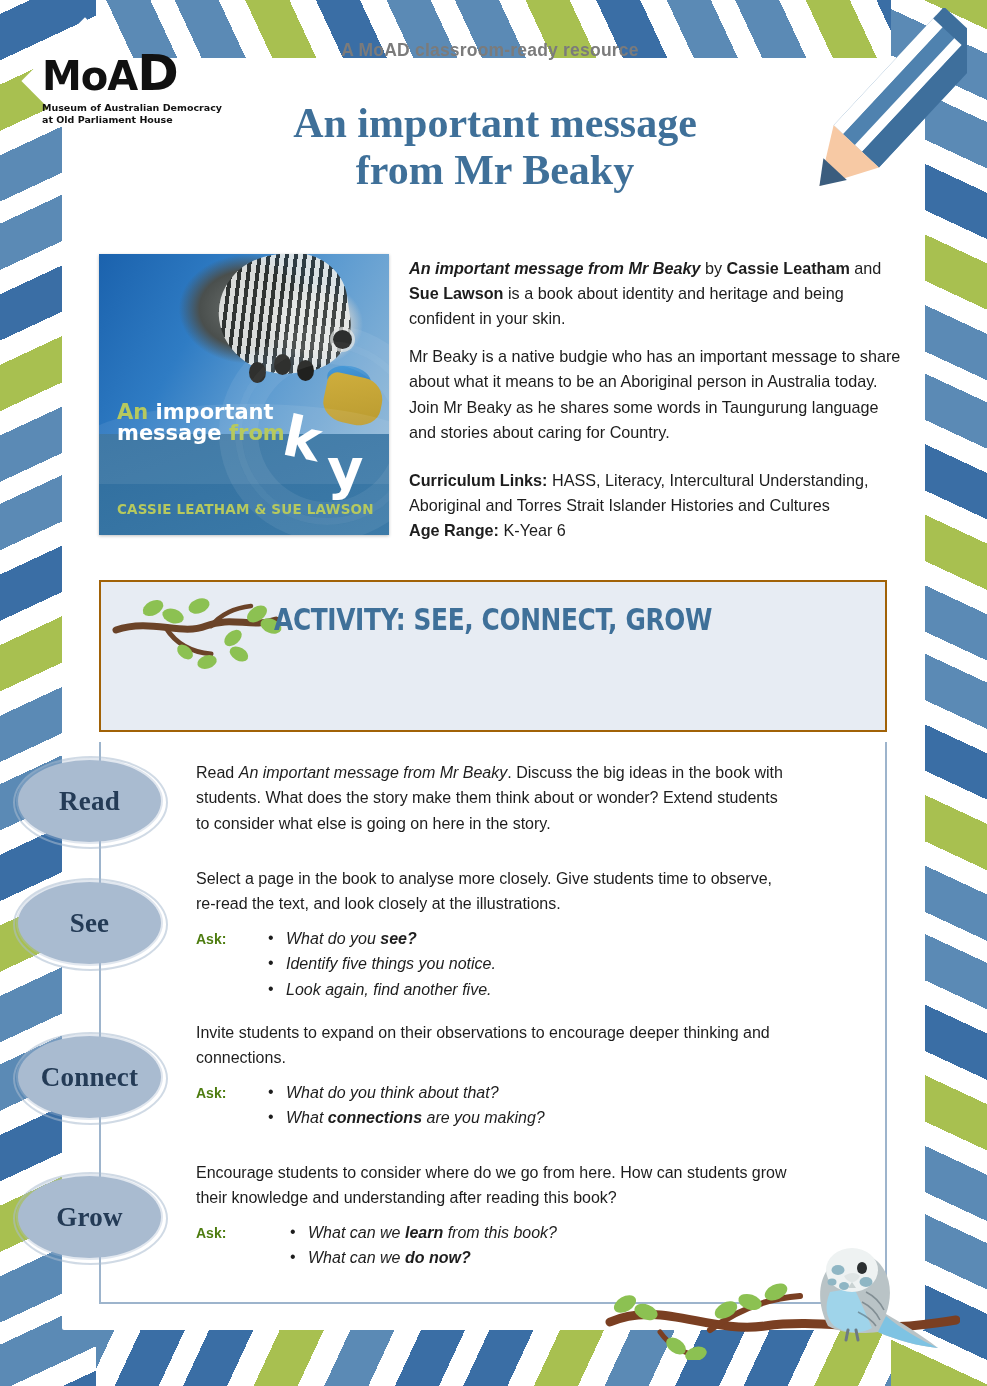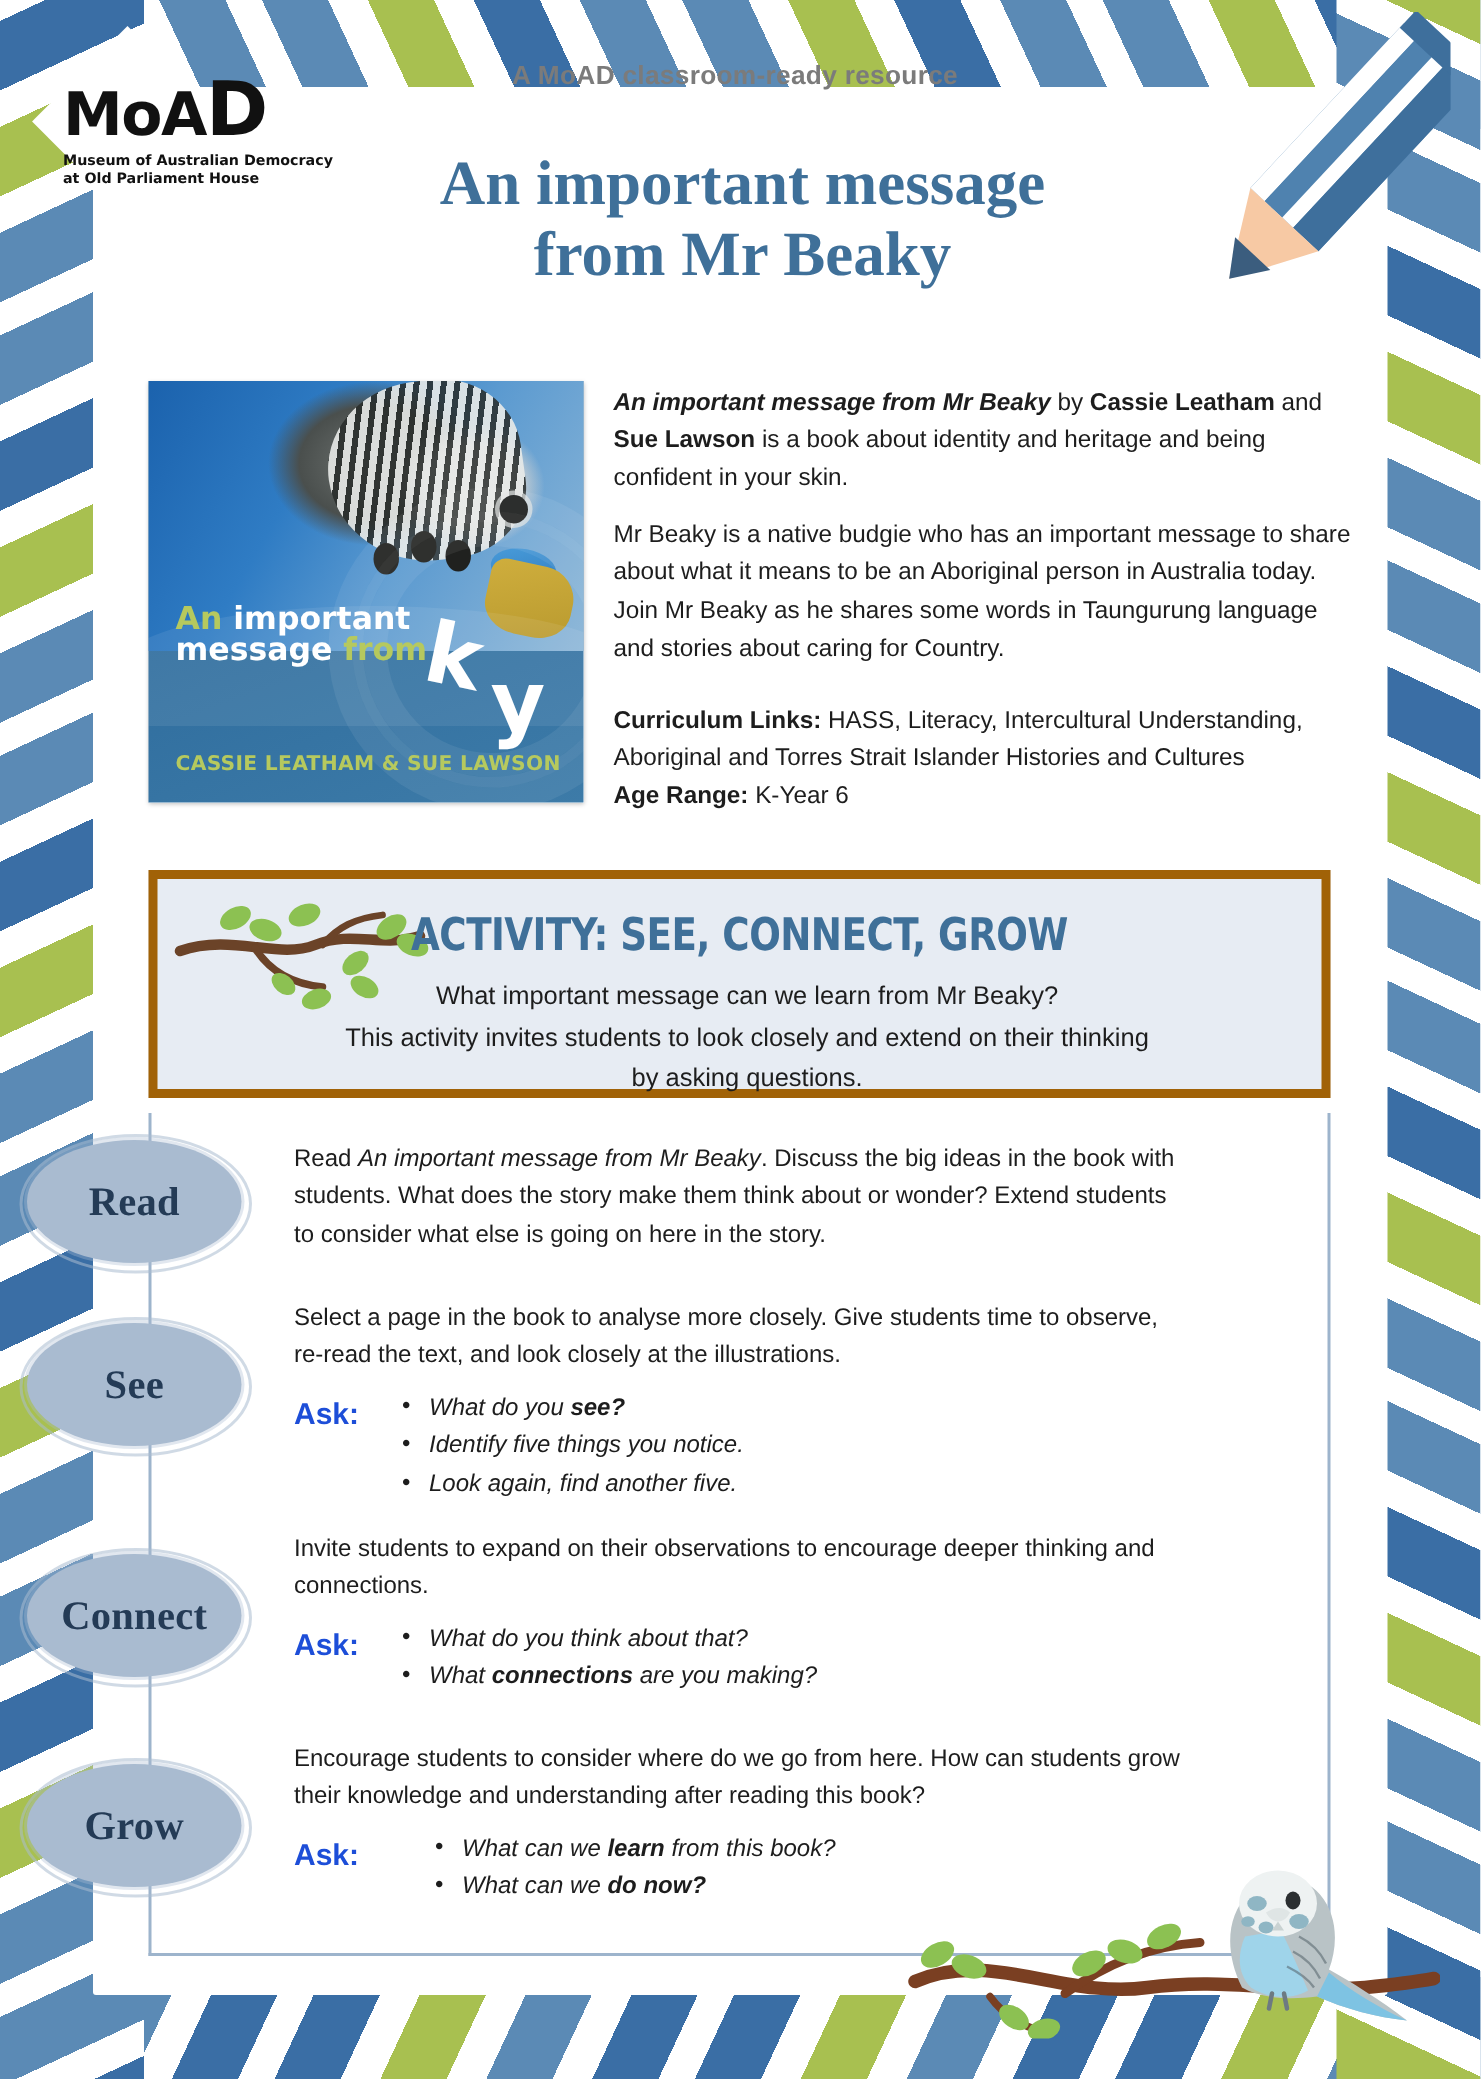--- a/index.html
+++ b/index.html
@@ -280,7 +280,7 @@
     left: 99px; top: 580px;
     width: 788px; height: 152px;
     background: #e7ecf3;
-    border: 6px solid #a16207;
+    border: 2px solid #a16207;
     box-sizing: border-box;
   }
   .activity-heading {

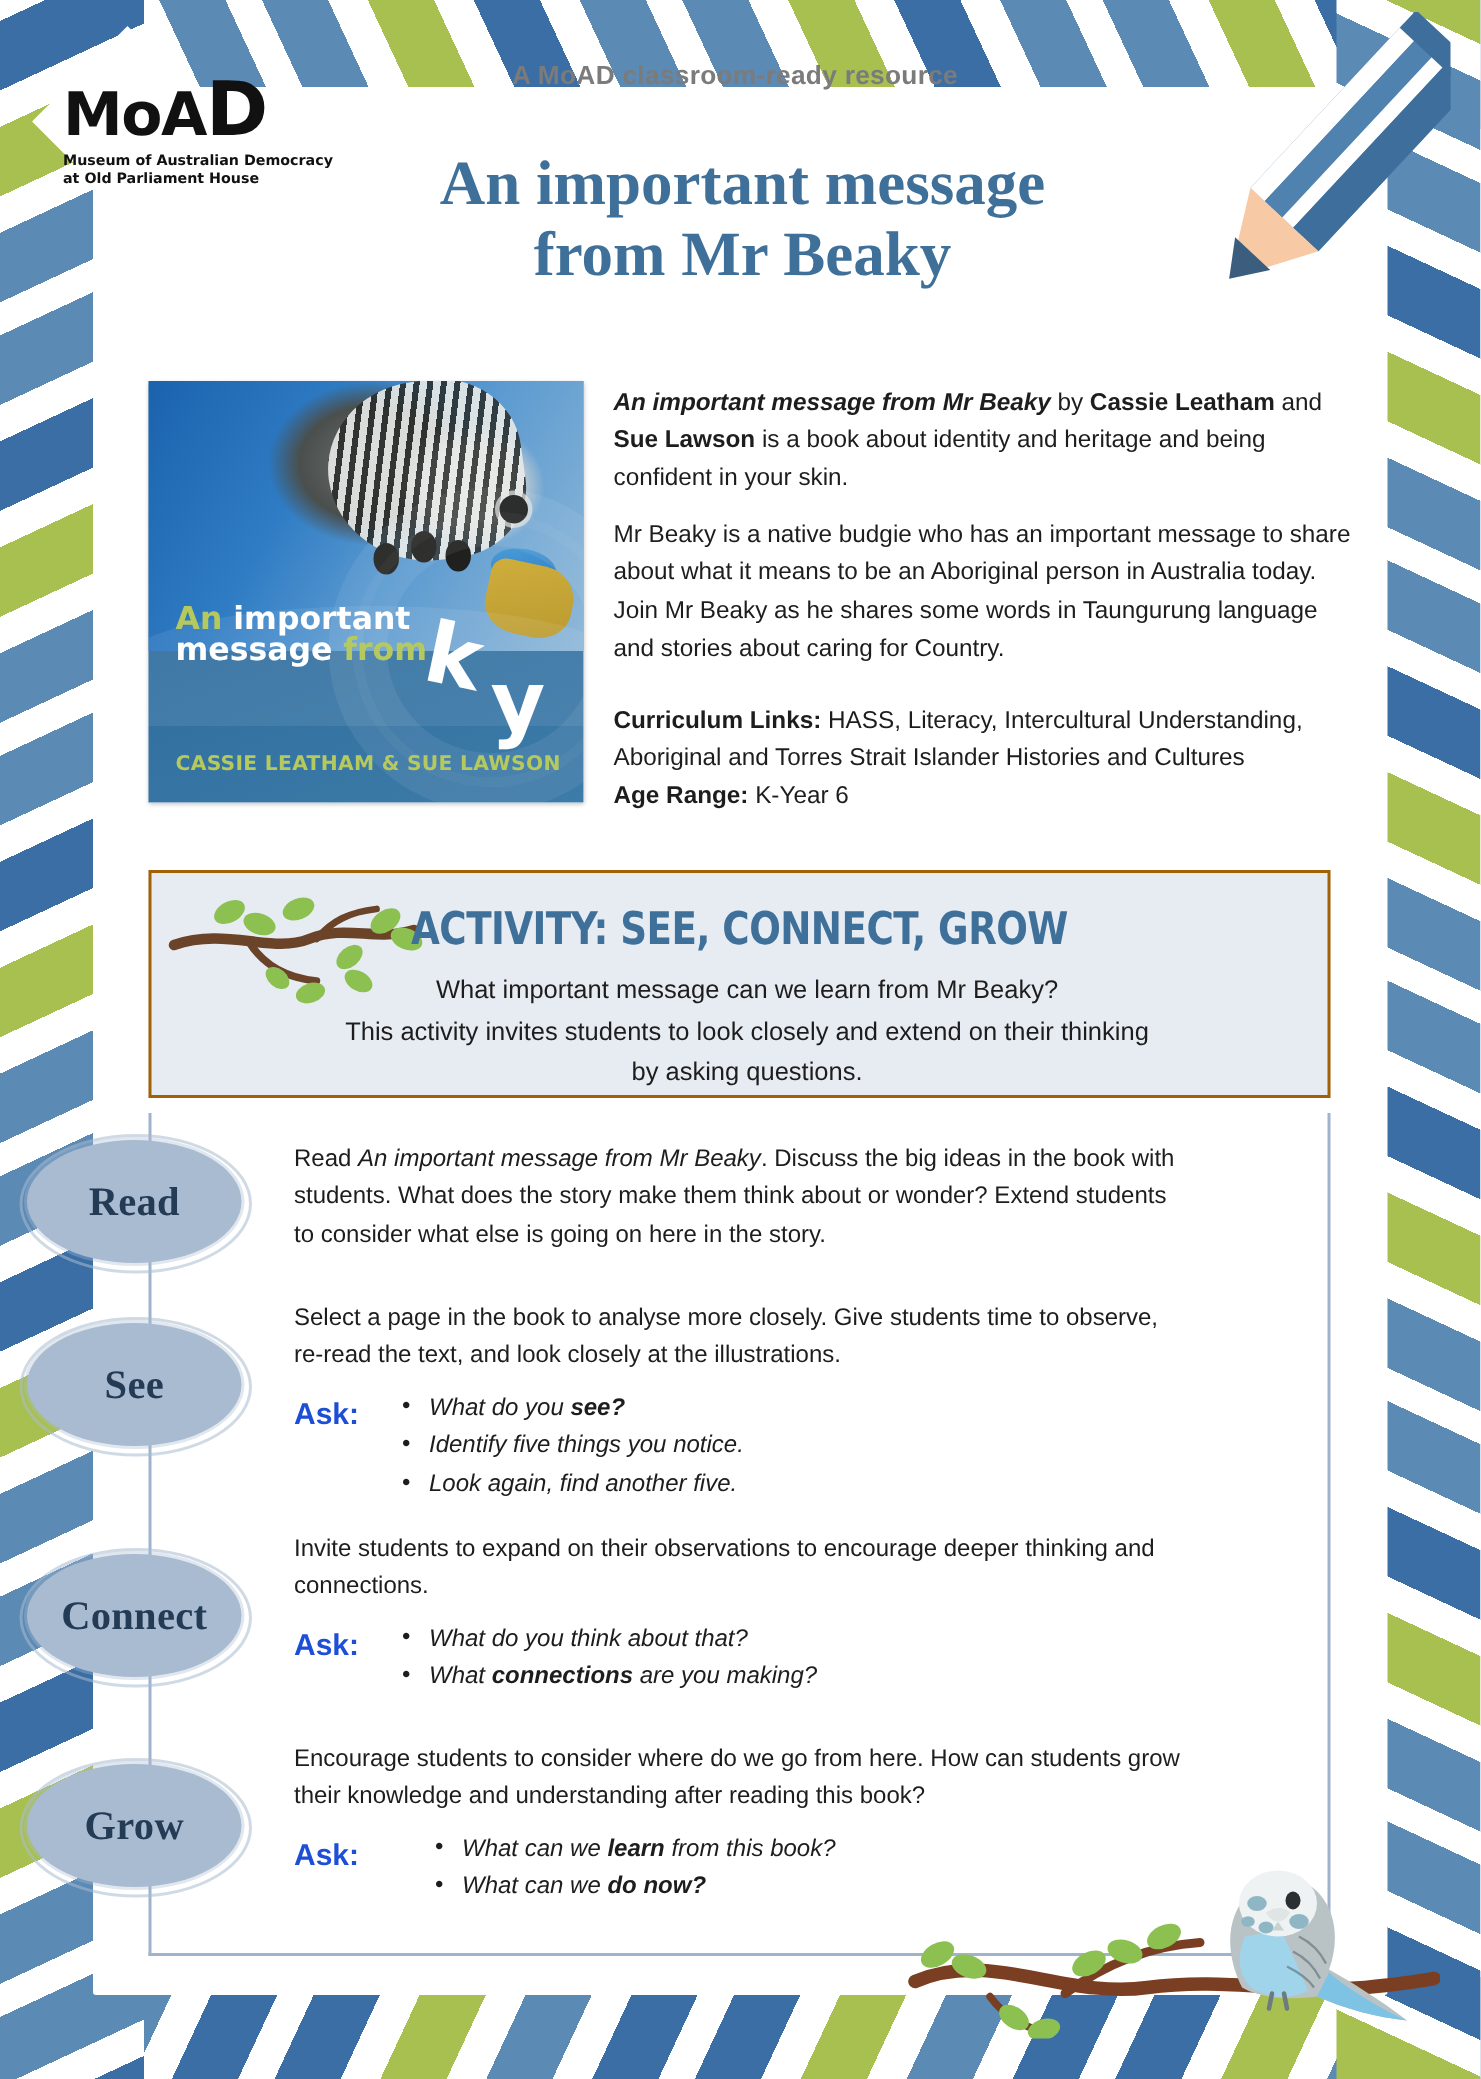--- a/index.html
+++ b/index.html
@@ -494,11 +494,6 @@
         </svg>
       </div>
       <div class="activity-heading">ACTIVITY: SEE, CONNECT, GROW</div>
-      <div class="activity-sub">
-        <div>What important message can we learn from Mr Beaky?</div>
-        <div>This activity invites students to look closely and extend on their thinking</div>
-        <div>by asking questions.</div>
-      </div>
     </div>
 
     <div class="steps-frame"></div>

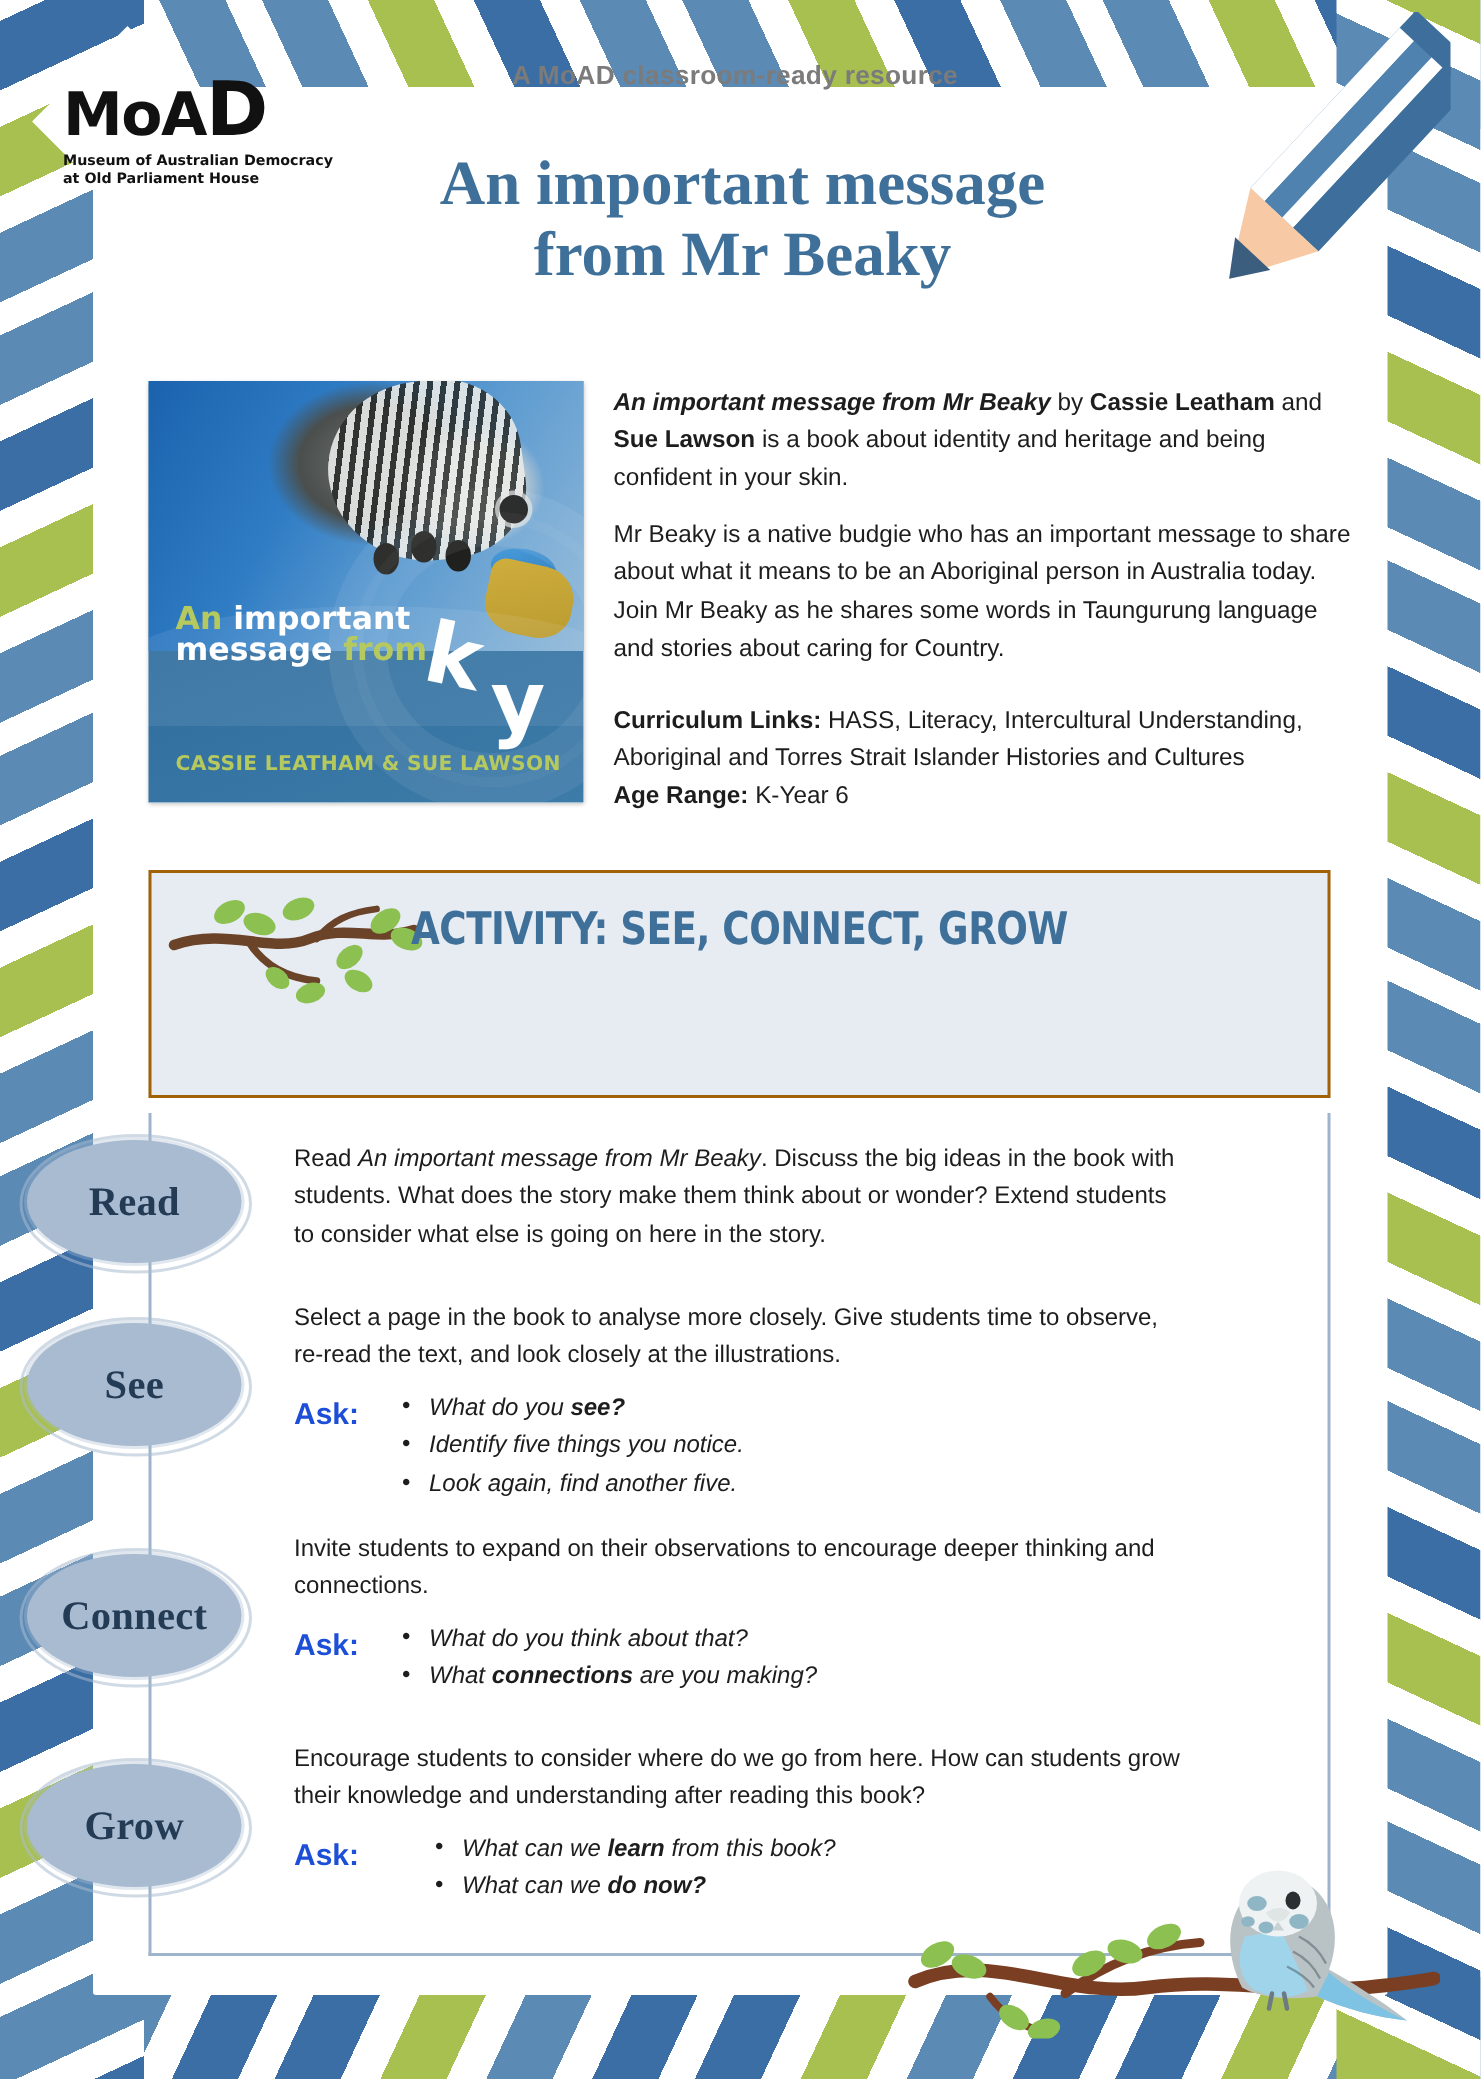--- a/index.html
+++ b/index.html
@@ -355,8 +355,8 @@
   .ask-row { display: flex; margin-top: 9px; }
   .ask-label {
     font-weight: bold;
-    font-size: 20px;
-    color: #1d4ed8;
+    font-size: 14px;
+    color: #4d7c0f;
     min-width: 52px;
     padding-top: 2px;
   }

